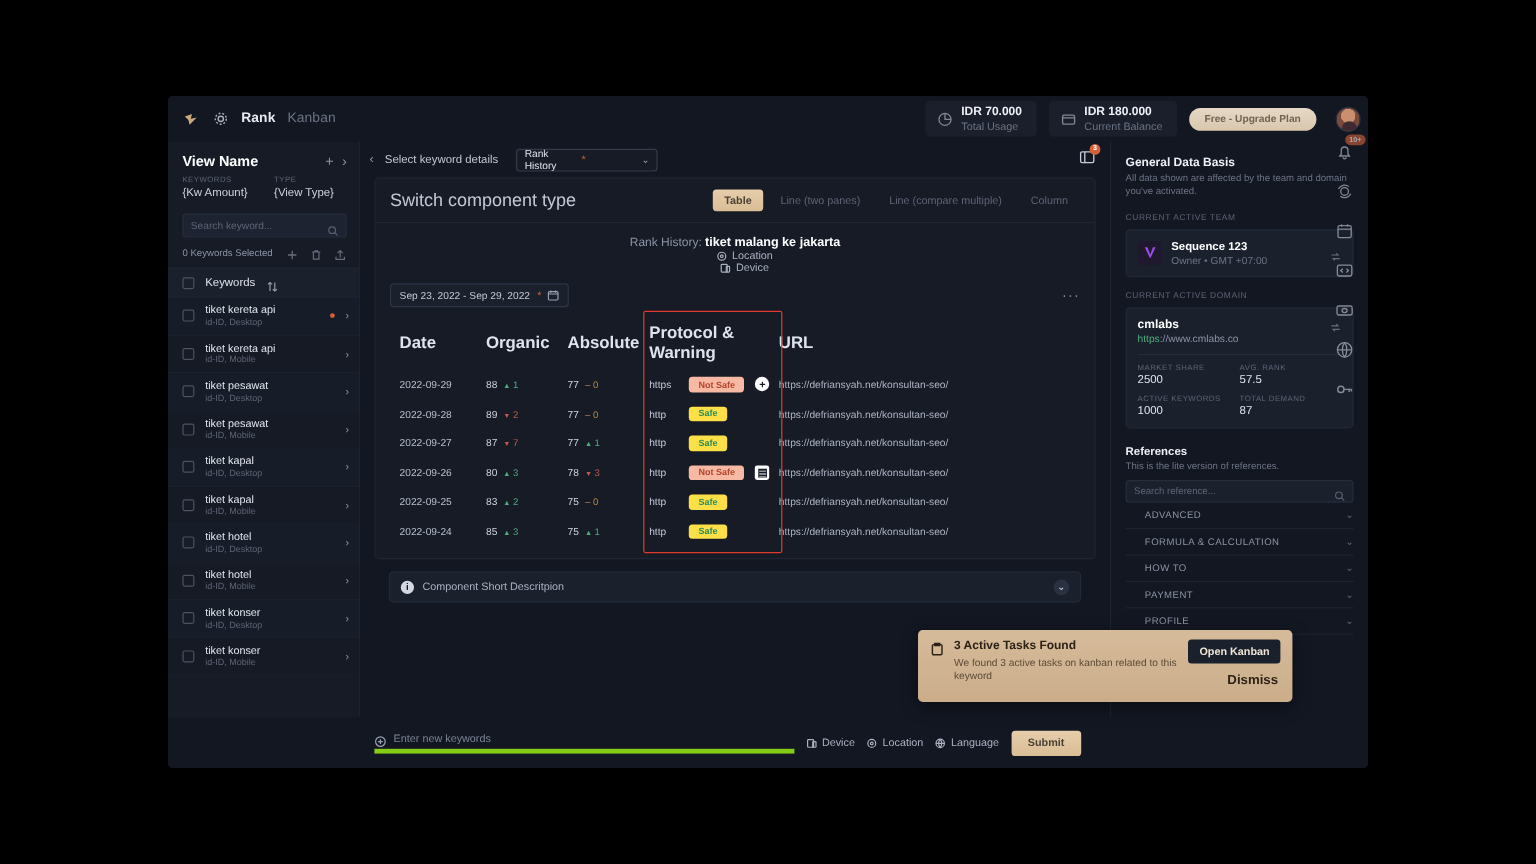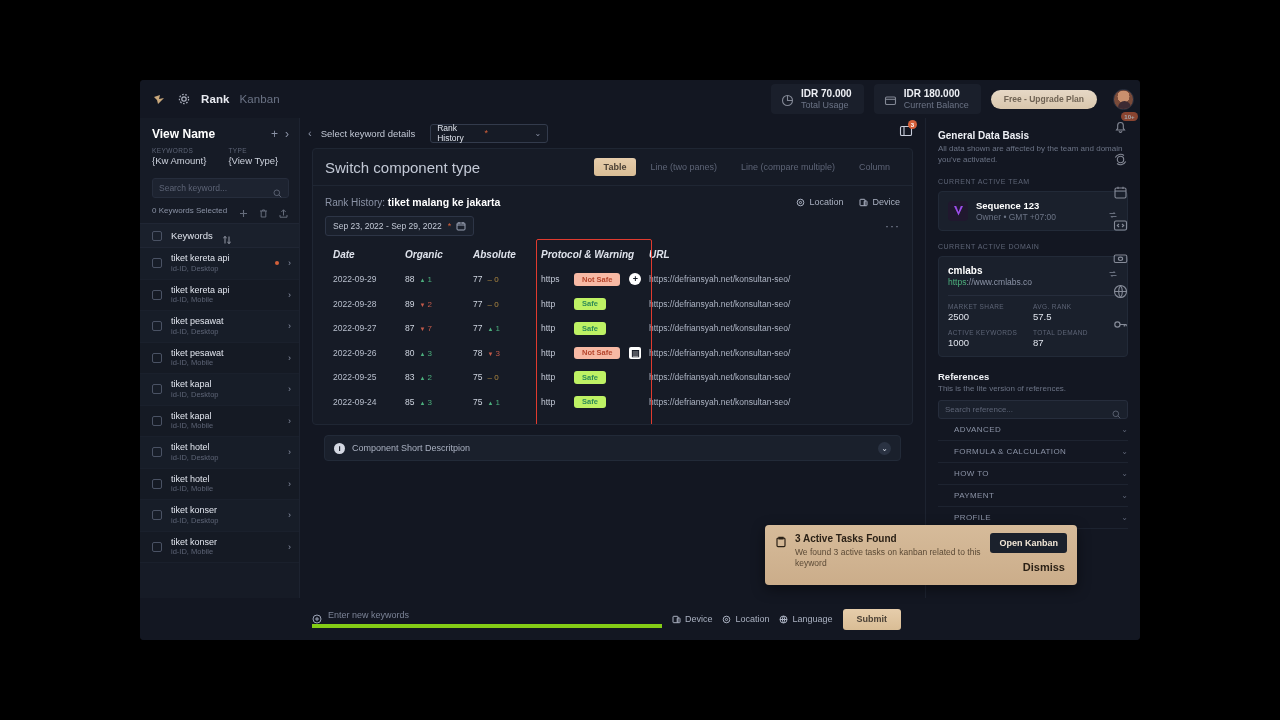--- a/index.html
+++ b/index.html
@@ -178,7 +178,7 @@
     color:#4a4035; font-weight:bold;
   }
 
-  .rh-head { padding: 10px 12px 0 12px; display:flex; align-items:center; }
+  .rh-head { padding: 10px 12px 0 12px; display:flex; align-items:center;flex-direction:column; }
   .rh-title { font-size:10px; color:#8b93a6; flex:1; }
   .rh-title b { color:#fff; font-size:10.5px; }
   .rh-tool { font-size:9px; color:#aab1c1; margin-left:16px; display:flex; align-items:center; gap:4px; cursor:pointer;}

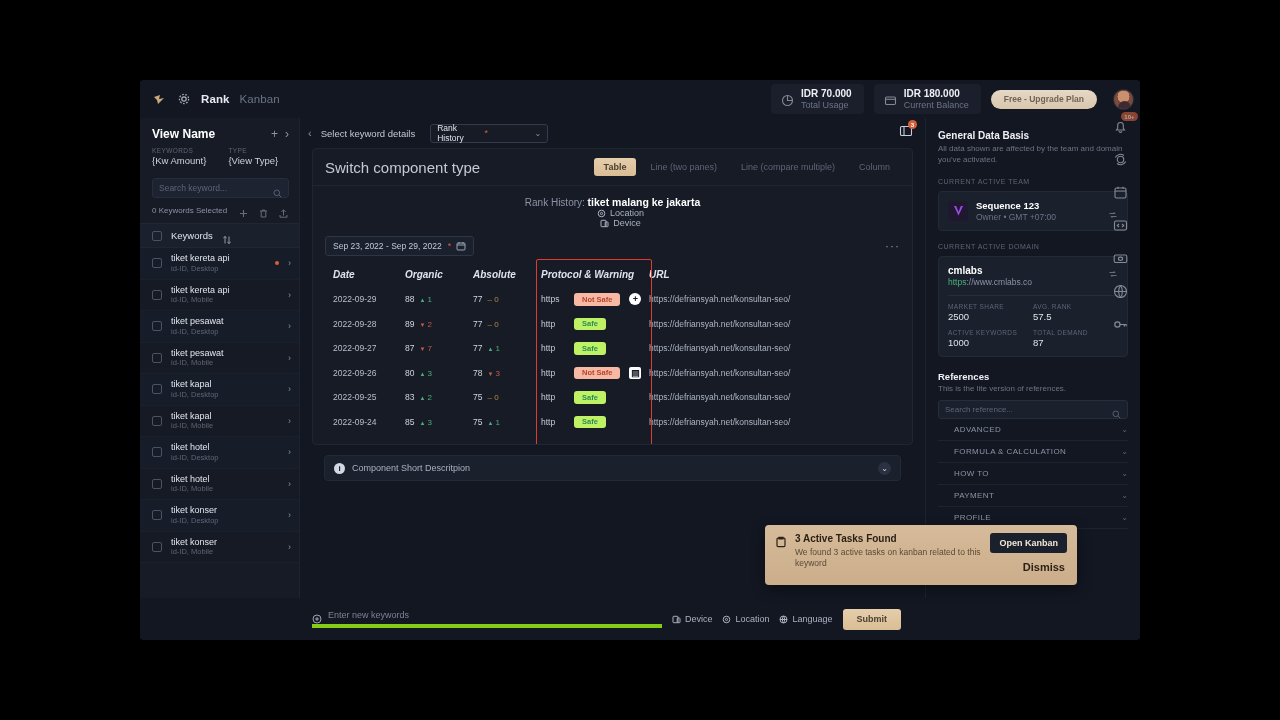--- a/index.html
+++ b/index.html
@@ -194,9 +194,8 @@
   .tbl-wrap { position:relative; padding: 0 12px 10px 12px; }
   table.rh { width:100%; border-collapse:collapse; }
   table.rh th {
-    text-align:left; font-size:10px; color:#dfe3ec; font-weight:bold;
+    text-align:left; font-size:14px; color:#dfe3ec; font-weight:bold;
     padding: 7px 0 7px 0;
-    font-style: italic;
   }
   table.rh td {
     font-size:8.5px; color:#b8bfcd; padding: 6px 0;

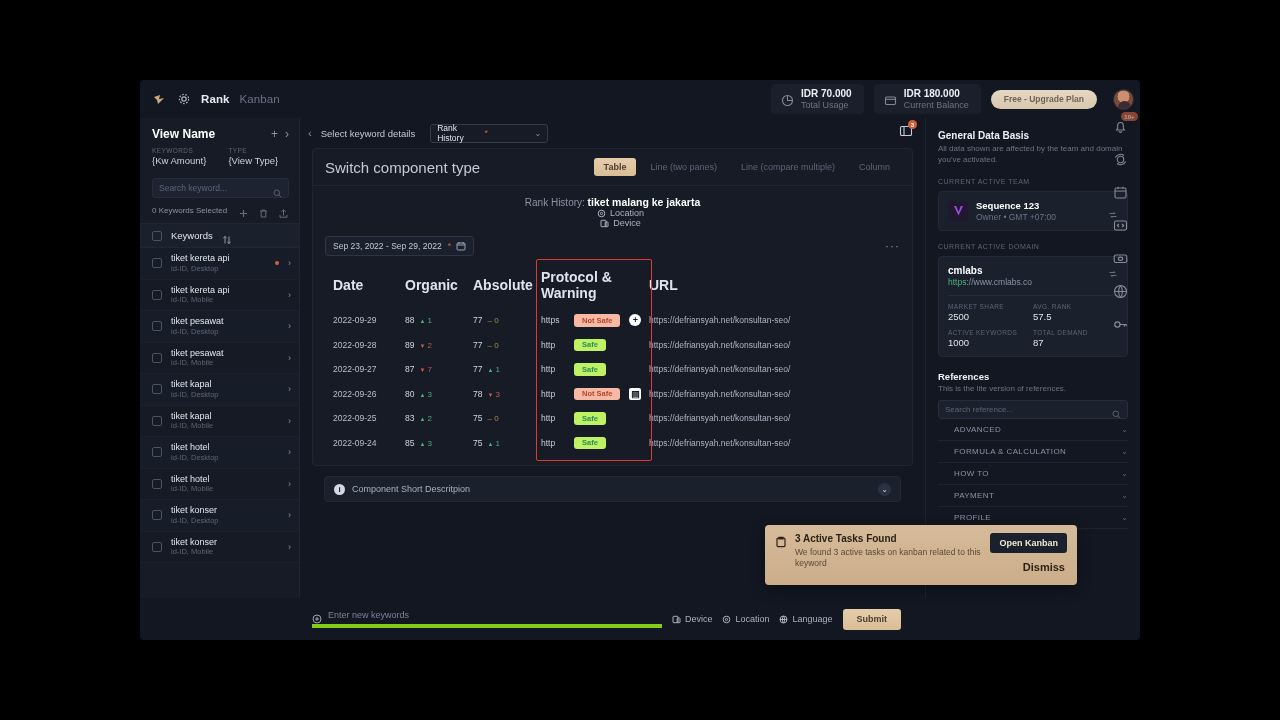--- a/index.html
+++ b/index.html
@@ -219,7 +219,7 @@
     font-size:7.5px; font-weight:bold; padding: 2.5px 8px; border-radius:3px;
     display:inline-block; line-height:1;
   }
-  .pill.safe { background:#bef264; color:#2e8b57; }
+  .pill.safe { background:#fde047; color:#2e8b57; }
   .pill.unsafe { background:#f7b9a4; color:#b5452c; }
   .row-ic {
     width:12px;height:12px;border-radius:50%; background:#fff; color:#161b26;

